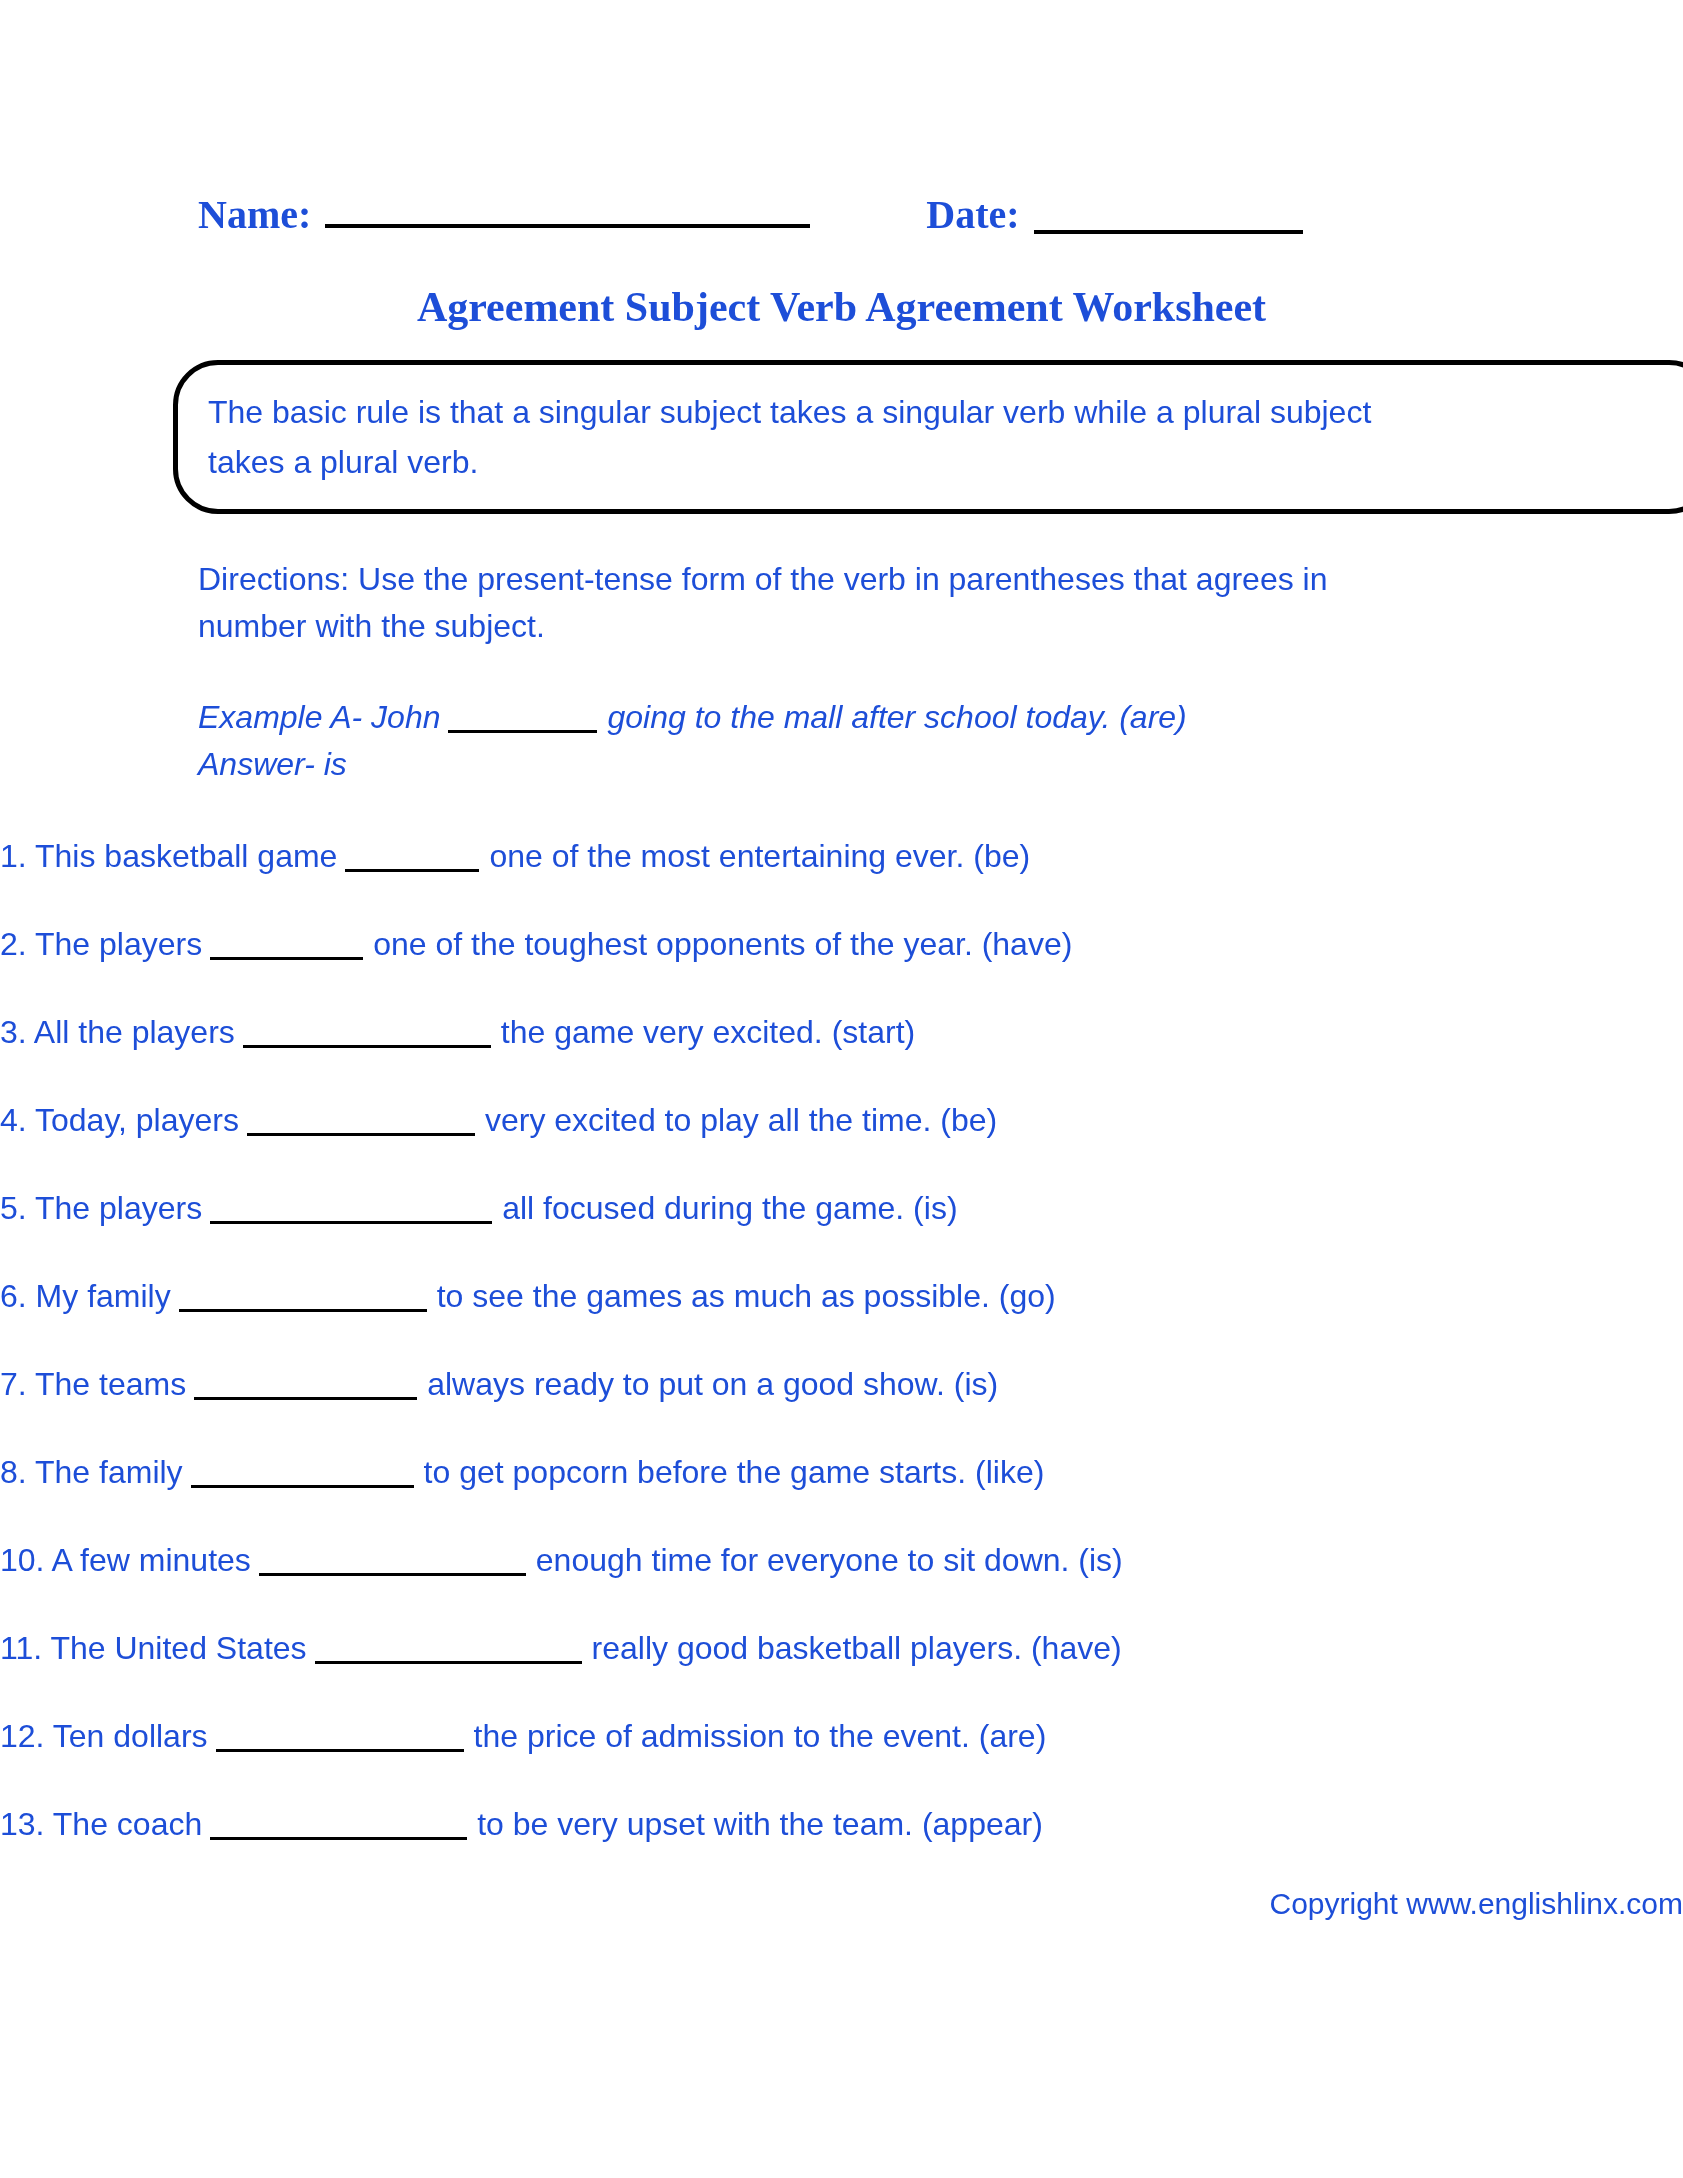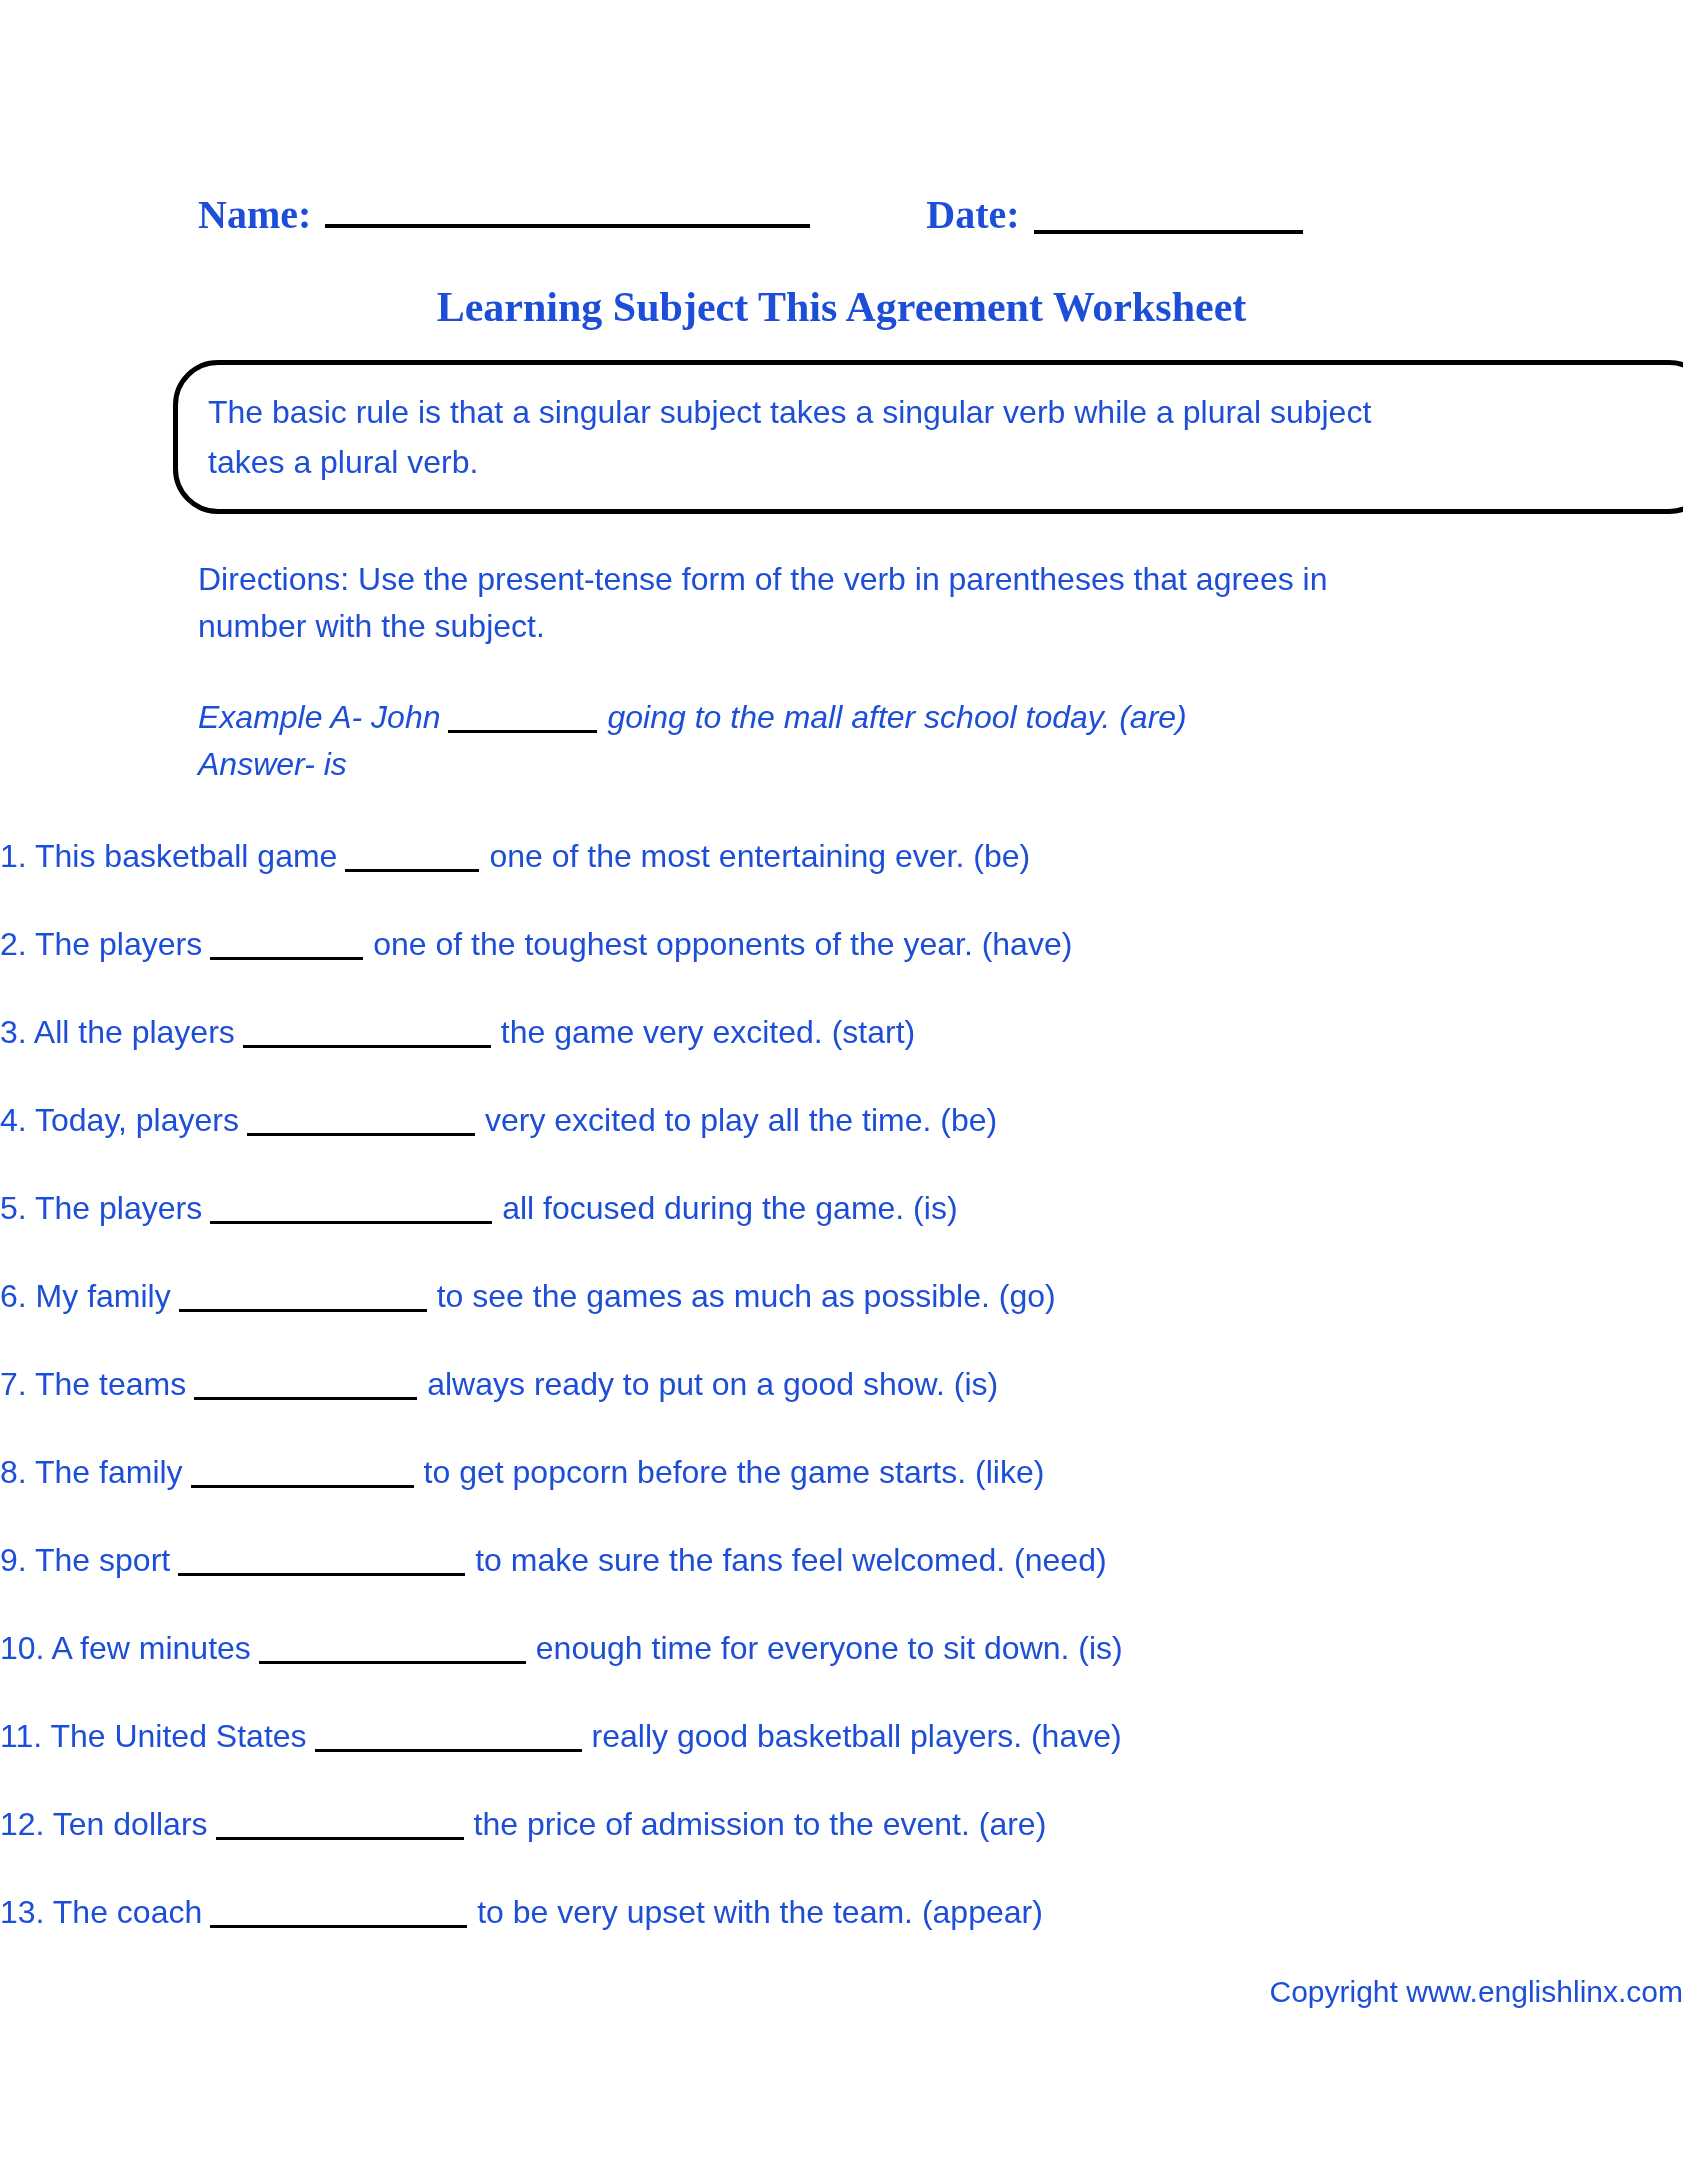--- a/index.html
+++ b/index.html
@@ -105,7 +105,7 @@
     <span class="date-group"><span>Date:</span><span class="fill-line date-line"></span></span>
   </div>
 
-  <div class="title">Learning Subject This Agreement Worksheet</div>
+  <div class="title">Agreement Subject Verb Agreement Worksheet</div>
 
   <div class="rule-box">
     <span class="line">The basic rule is that a singular subject takes a singular verb while a plural subject</span>

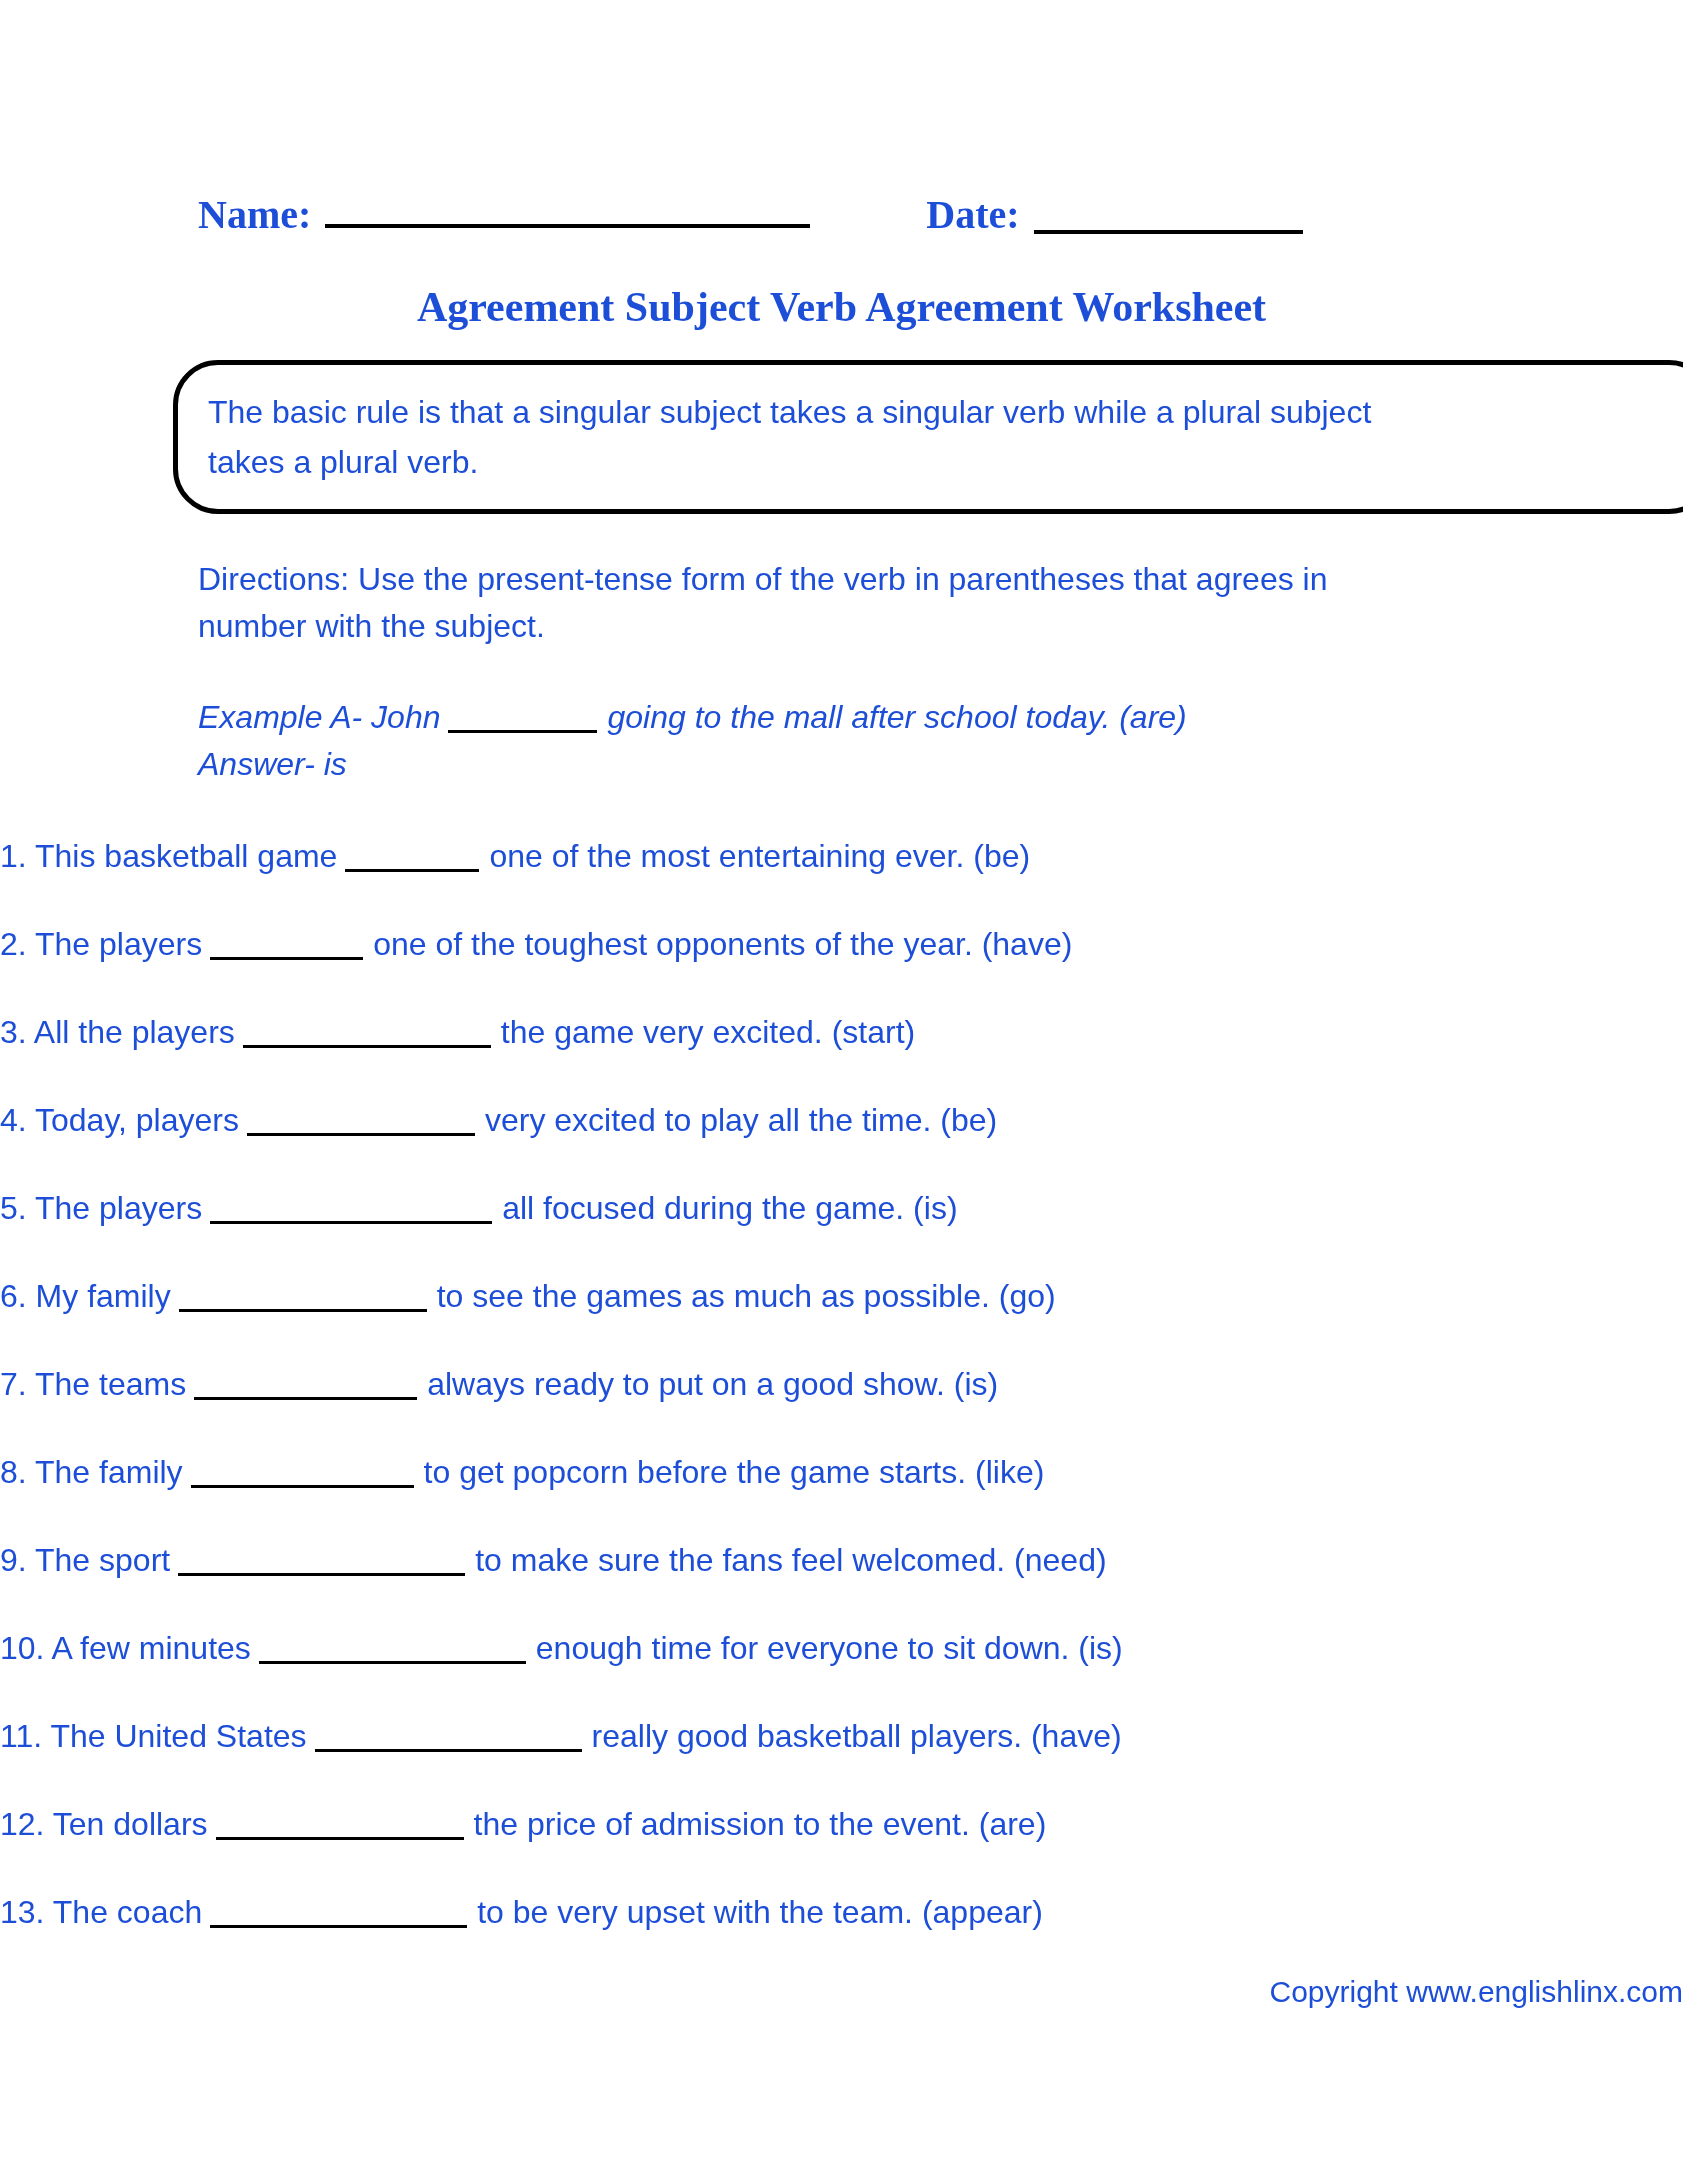--- a/index.html
+++ b/index.html
@@ -139,7 +139,6 @@
 
     <div class="item"><span>8. The family</span><span class="blank" style="width: 223px;"></span><span>to get popcorn before the game starts. (like)</span></div>
 
-    <div class="item"><span>9. The sport</span><span class="blank" style="width: 287px;"></span><span>to make sure the fans feel welcomed. (need)</span></div>
 
     <div class="item"><span>10. A few minutes</span><span class="blank" style="width: 267px;"></span><span>enough time for everyone to sit down. (is)</span></div>
 

